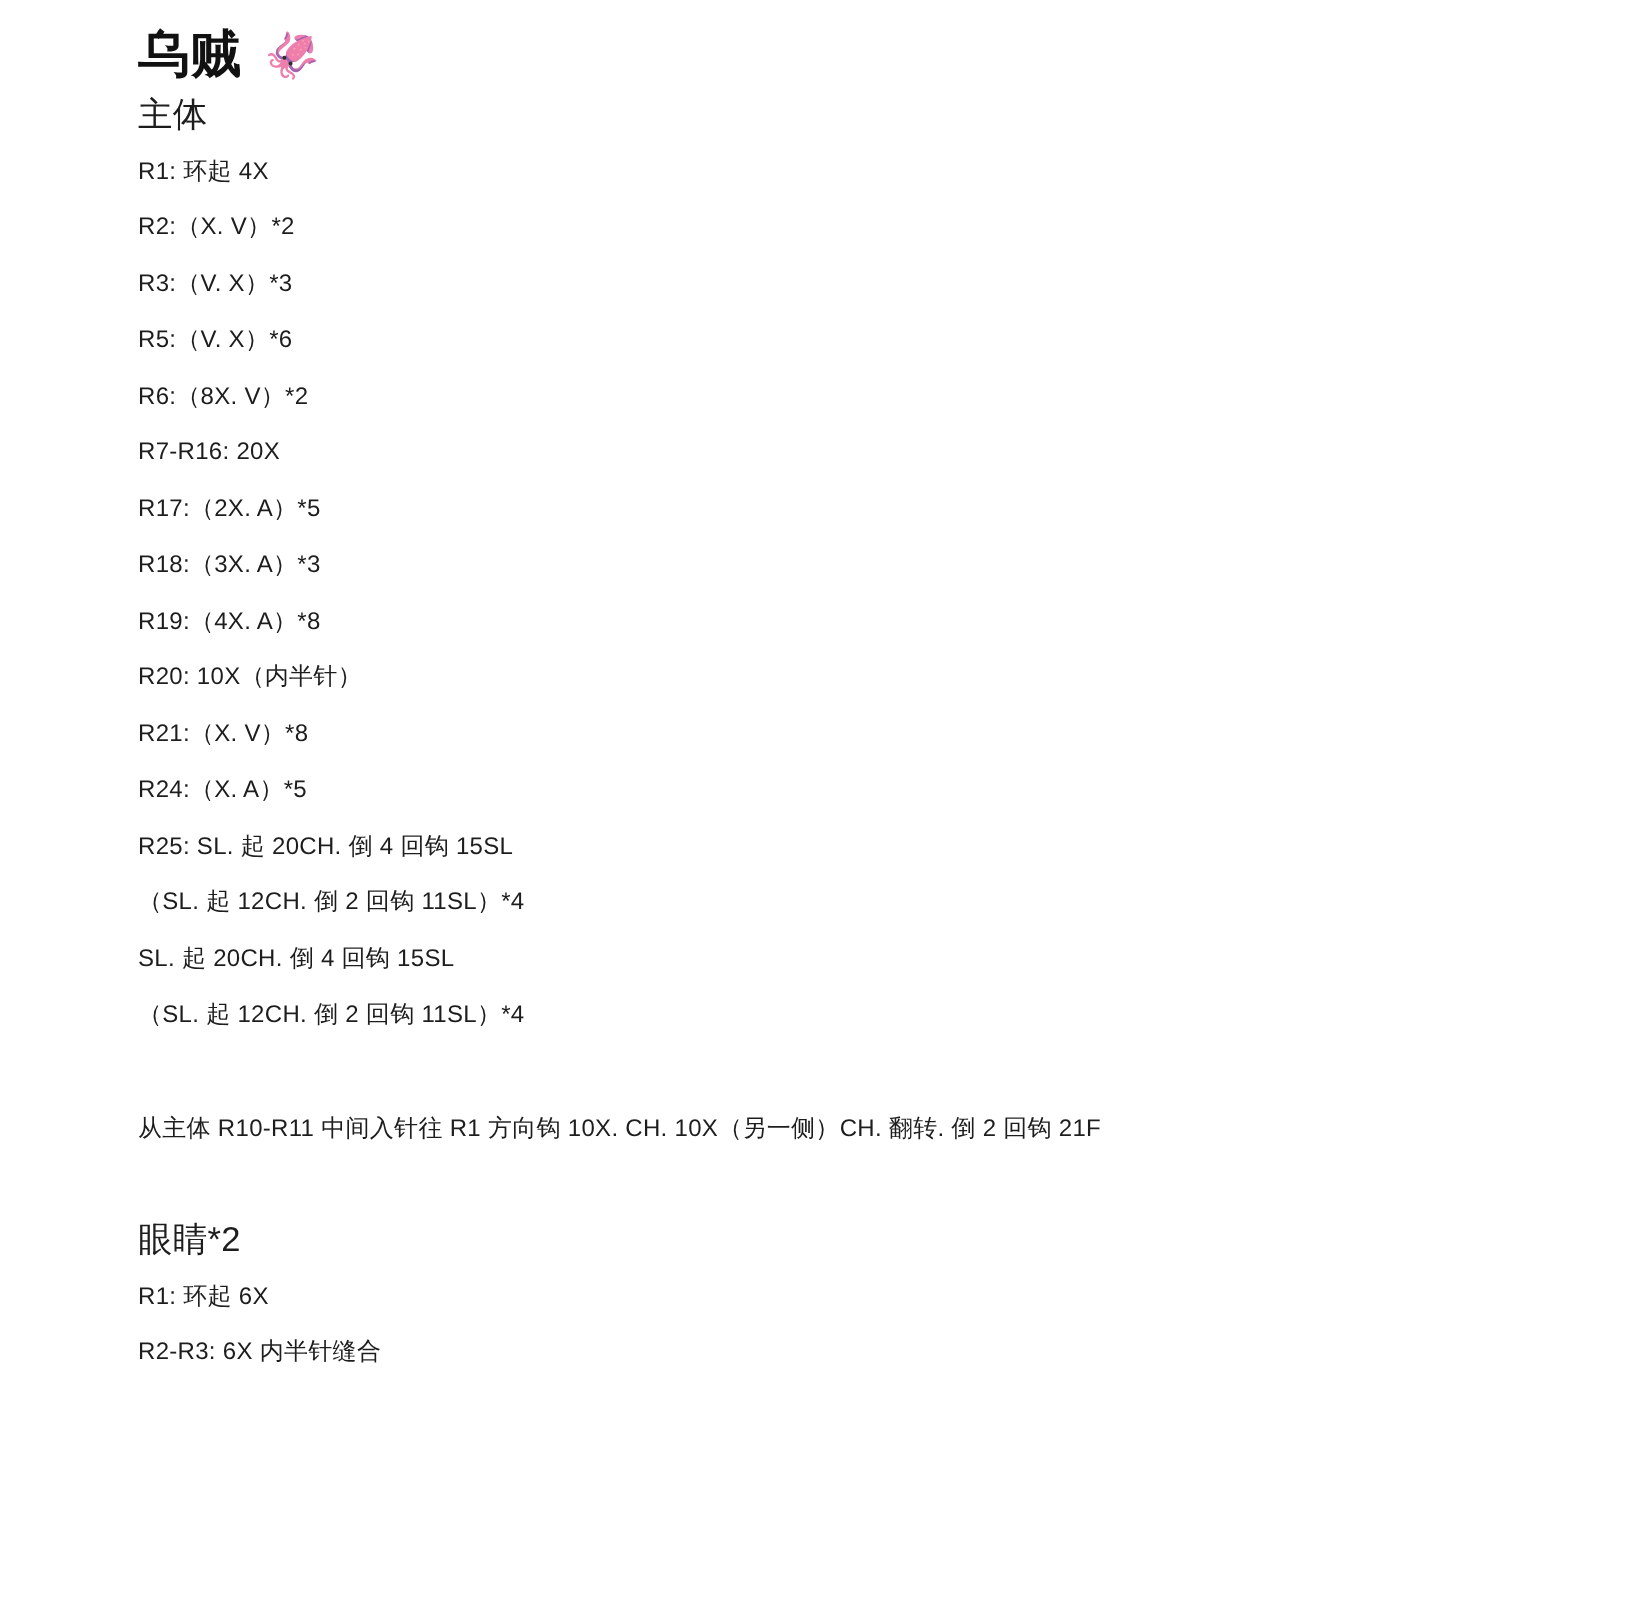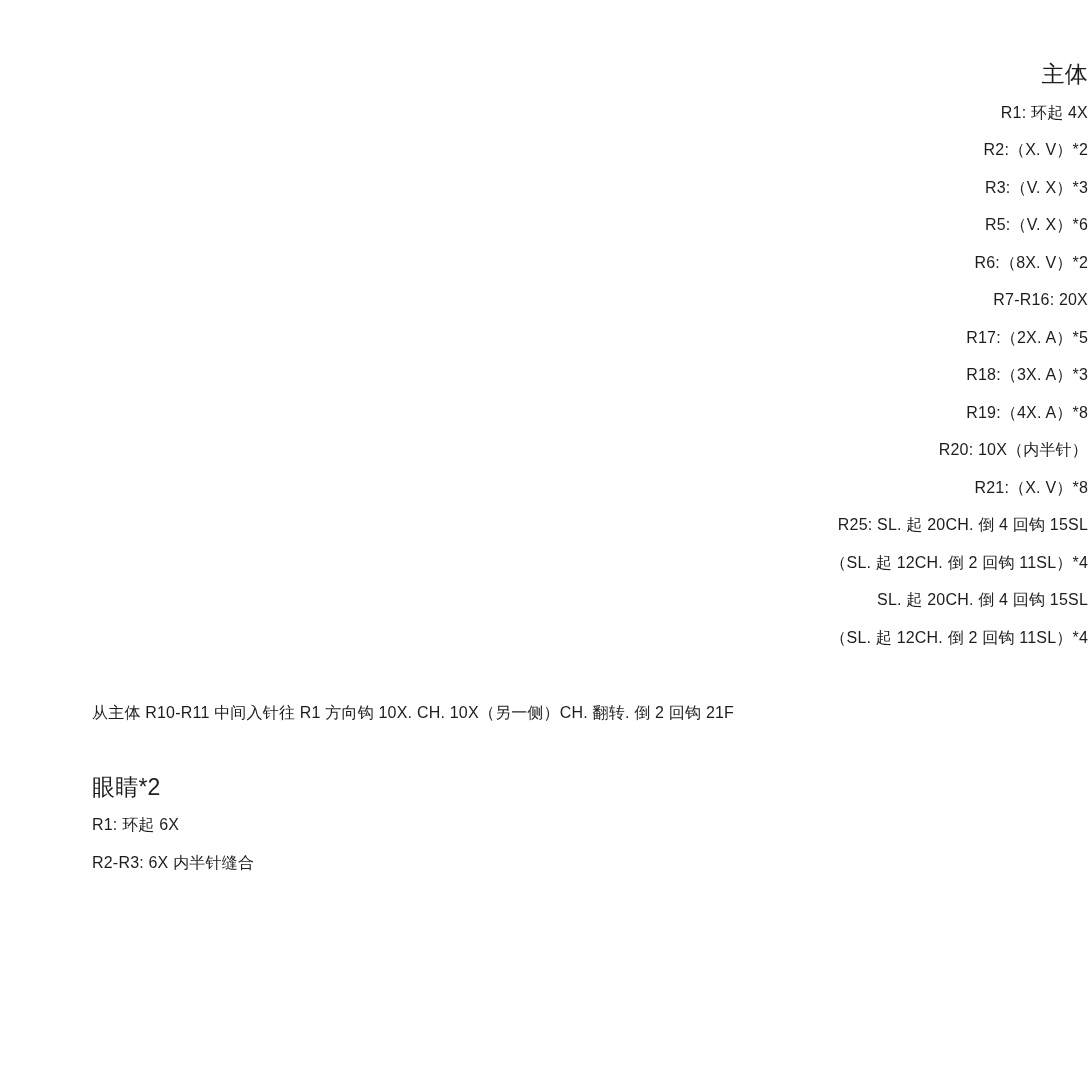--- a/index.html
+++ b/index.html
@@ -76,6 +76,10 @@
 
 <div class="page">
 
+  <div class="title-row">
+    <span class="doc-title">乌贼</span>
+    <span class="title-emoji">🦑</span>
+  </div>
 
   <div class="body-block">
 

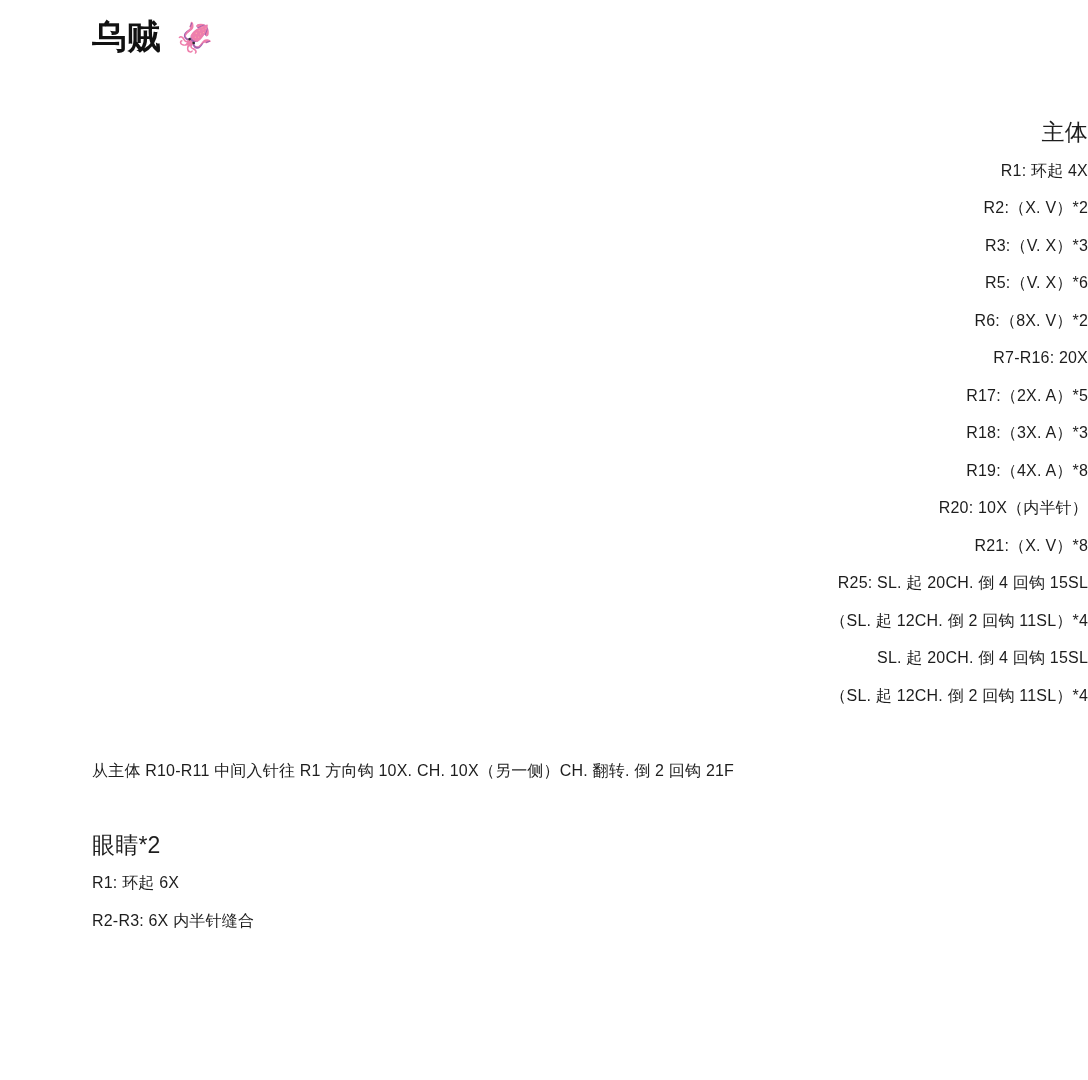--- a/index.html
+++ b/index.html
@@ -48,8 +48,6 @@
     margin: 0;
   }
   .section.first {
-    margin-top: 56px;
-    text-align: right;
   }
   .line {
     font-size: 16px;

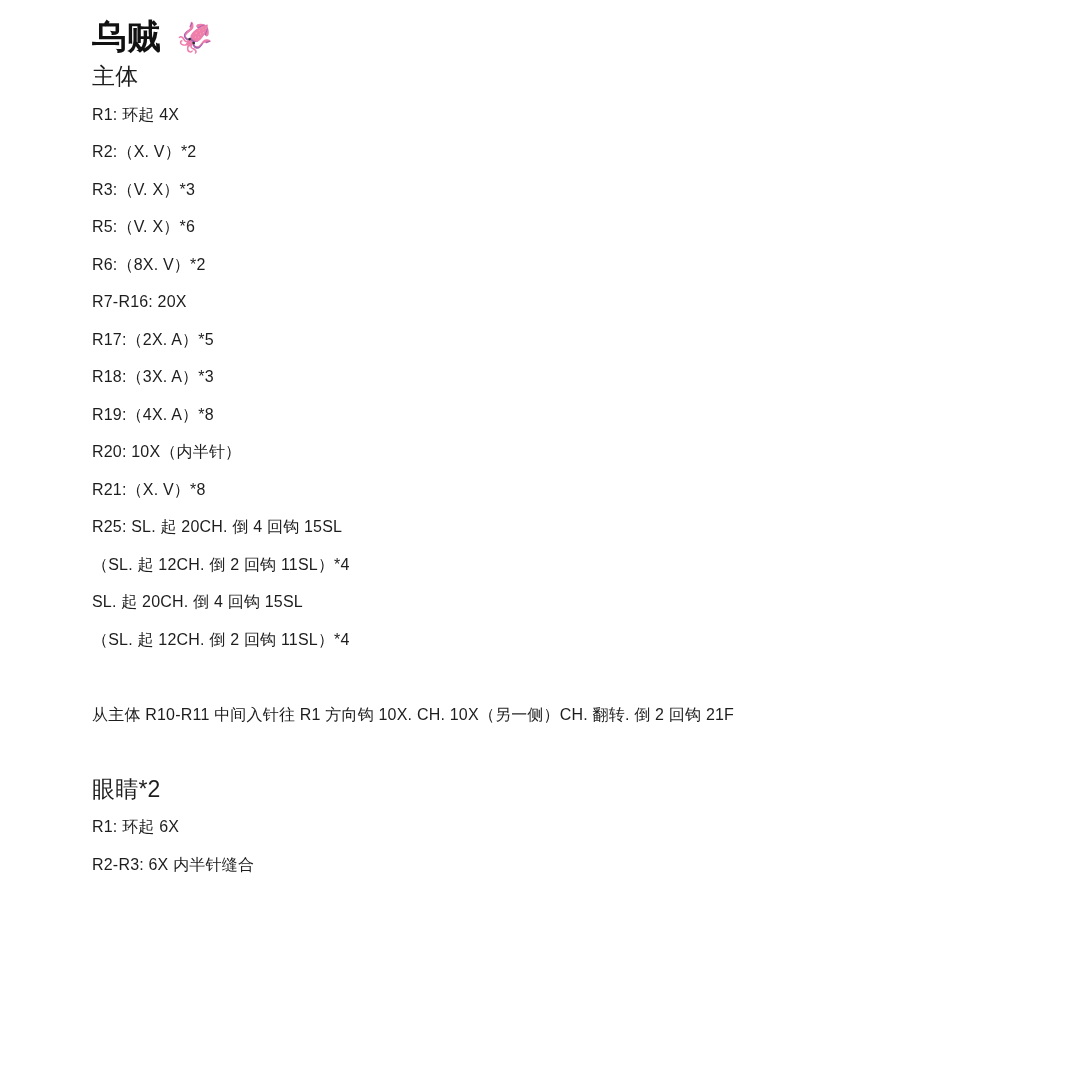--- a/index.html
+++ b/index.html
@@ -94,6 +94,7 @@
       <div class="line">R19:（4X. A）*8</div>
       <div class="line">R20: 10X（内半针）</div>
       <div class="line">R21:（X. V）*8</div>
+      <div class="line">R24:（X. A）*5</div>
       <div class="line">R25: SL. 起 20CH. 倒 4 回钩 15SL</div>
       <div class="line">（SL. 起 12CH. 倒 2 回钩 11SL）*4</div>
       <div class="line">SL. 起 20CH. 倒 4 回钩 15SL</div>

